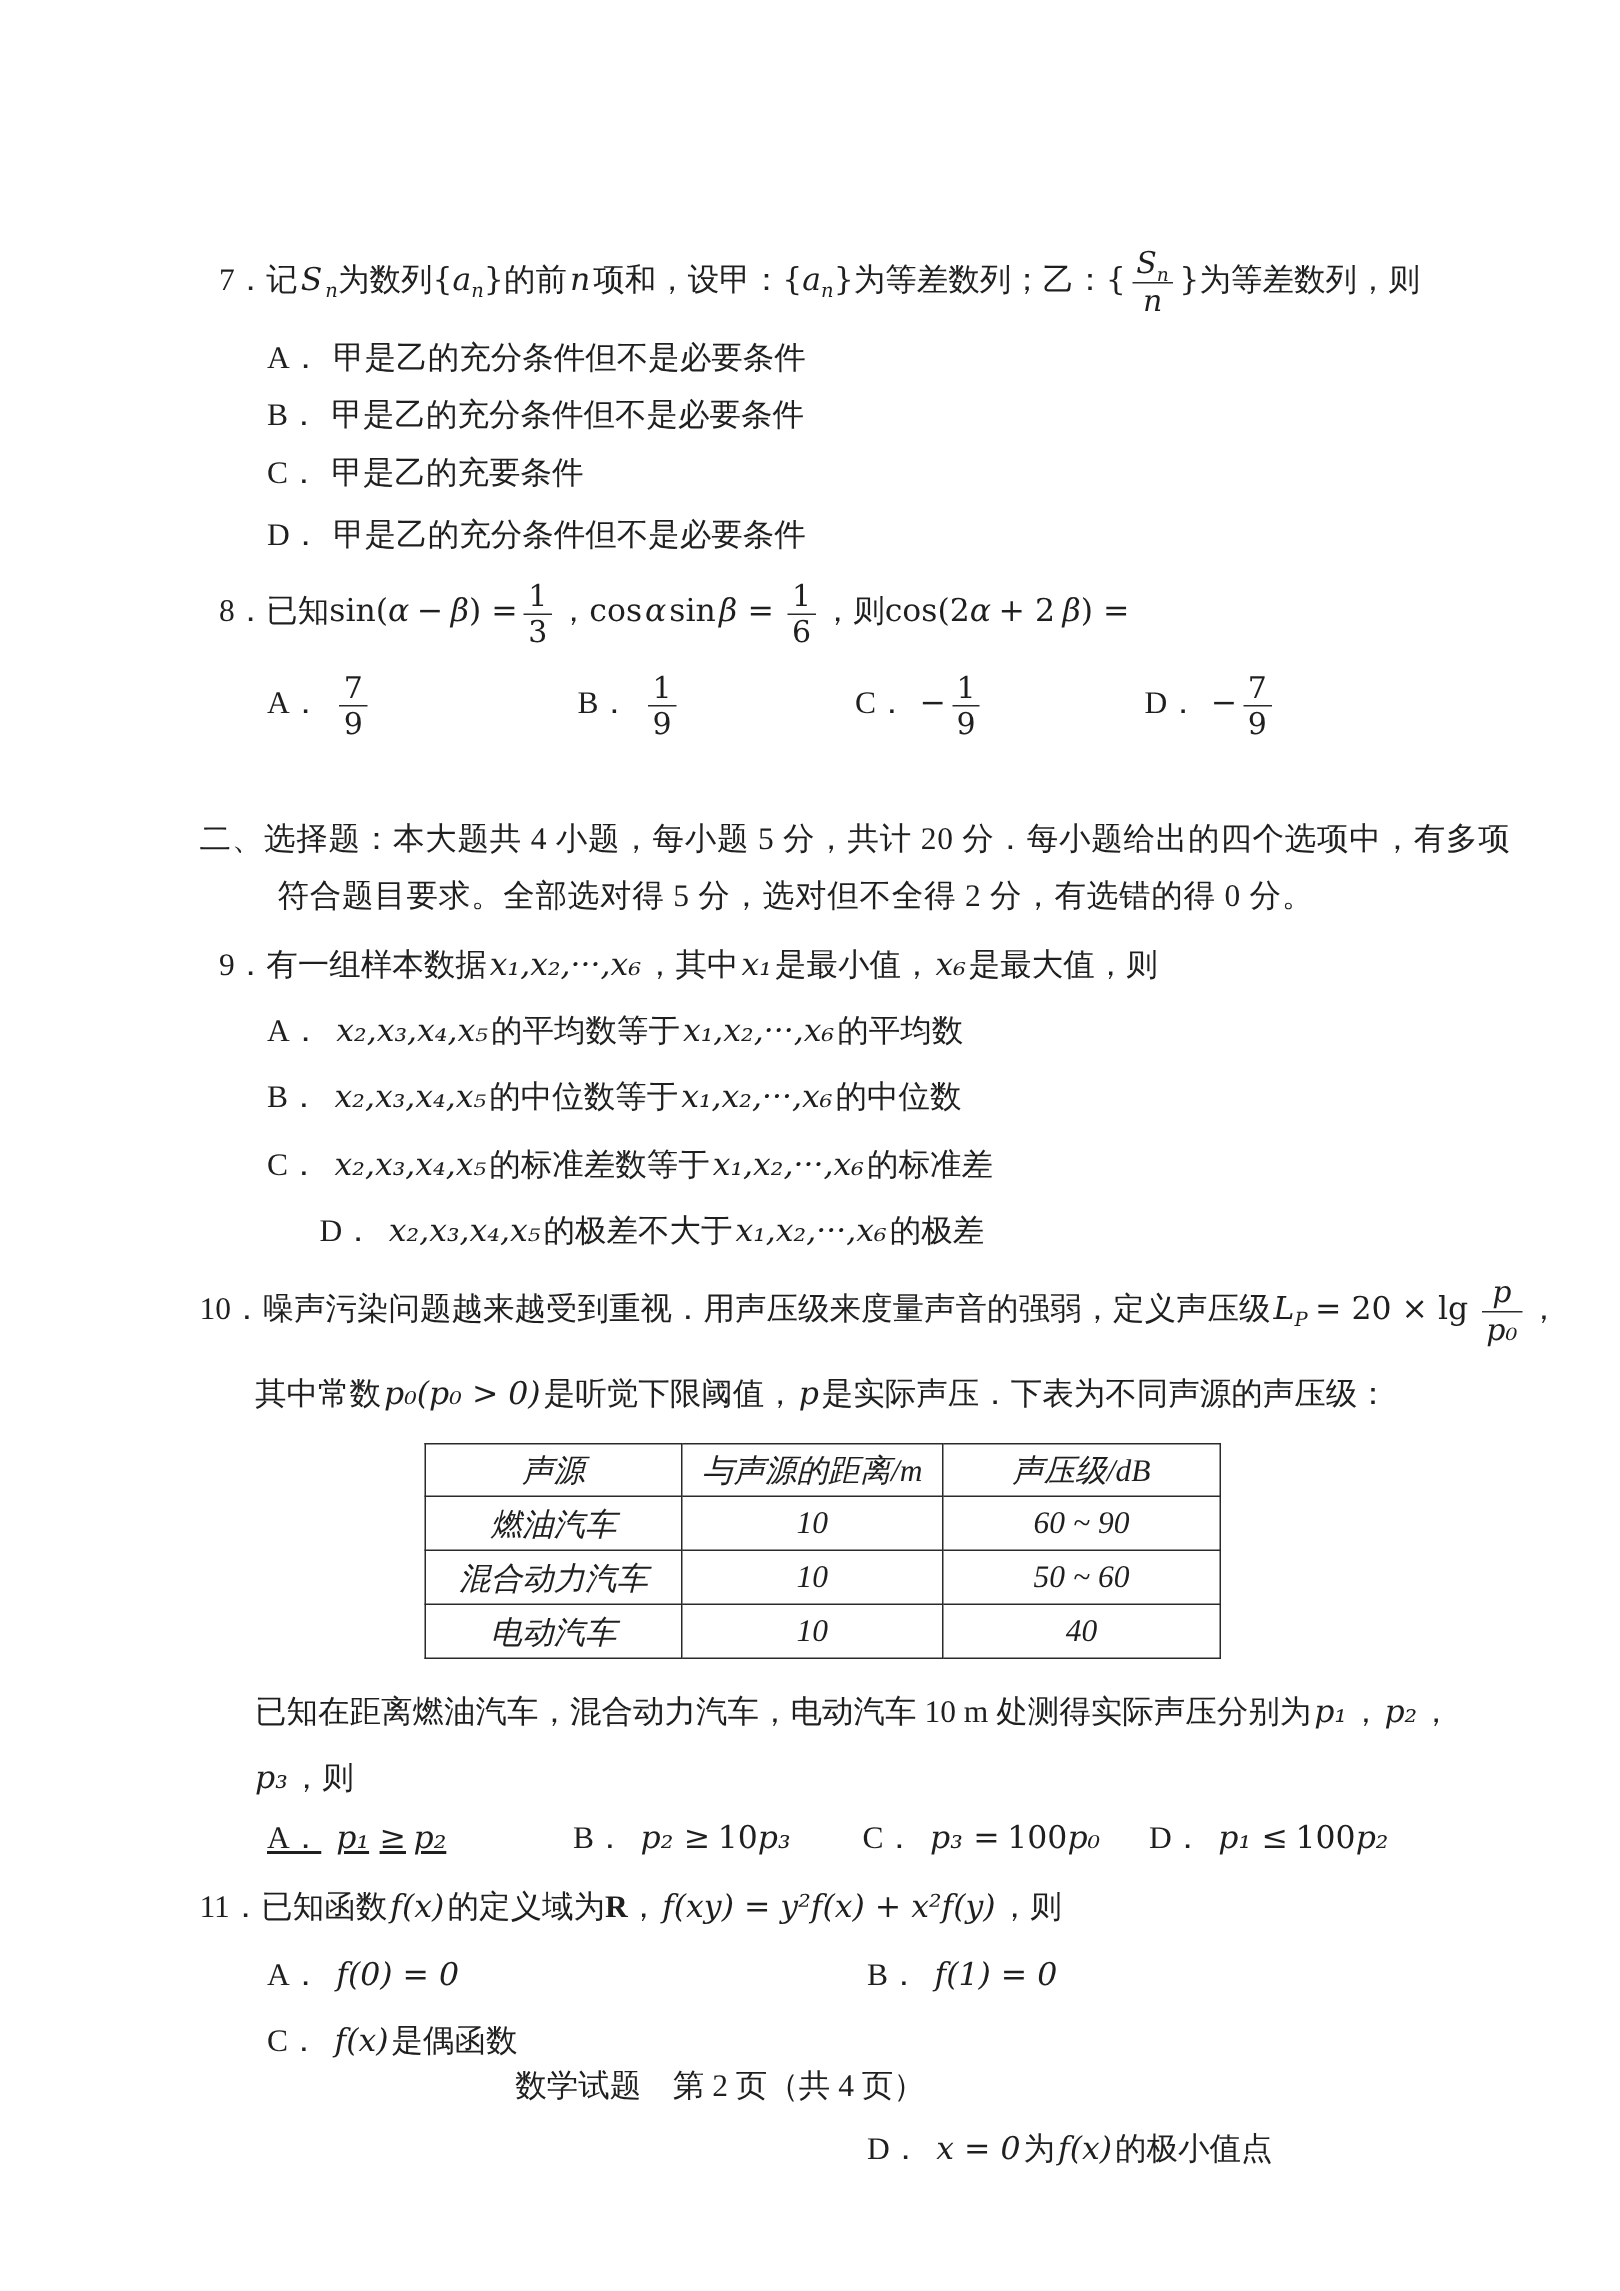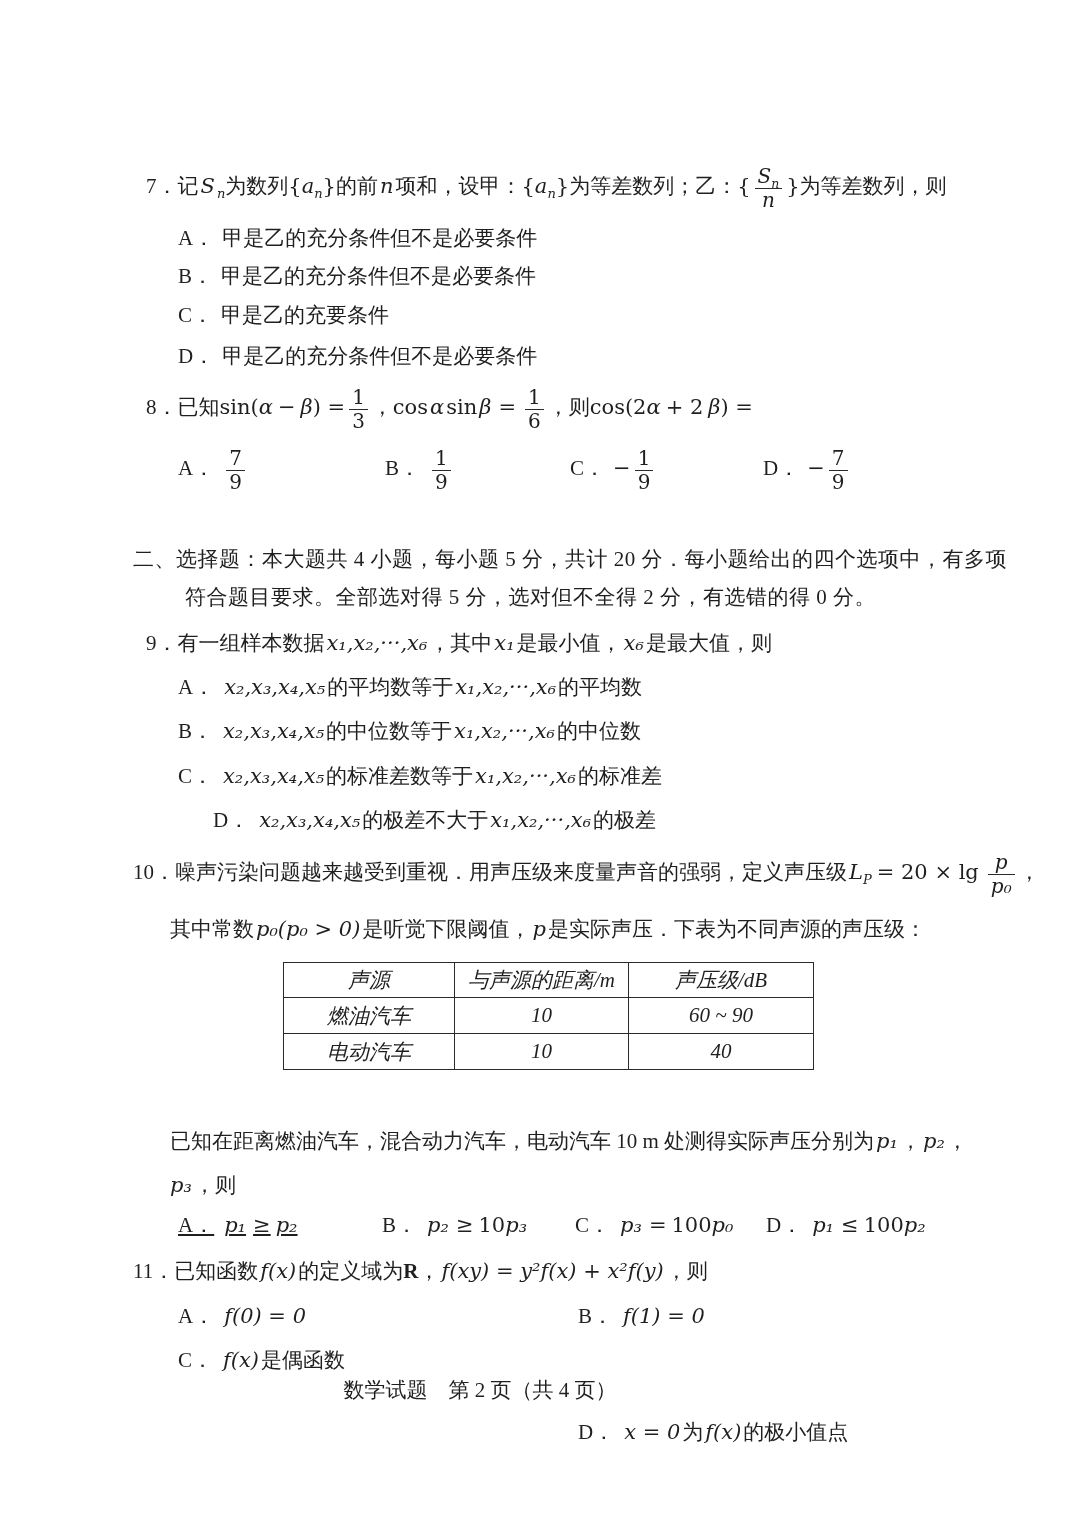--- a/index.html
+++ b/index.html
@@ -97,6 +97,11 @@
       <td>60 ~ 90</td>
     </tr>
     <tr>
+      <td>混合动力汽车</td>
+      <td>10</td>
+      <td>50 ~ 60</td>
+    </tr>
+    <tr>
       <td>电动汽车</td>
       <td>10</td>
       <td>40</td>

